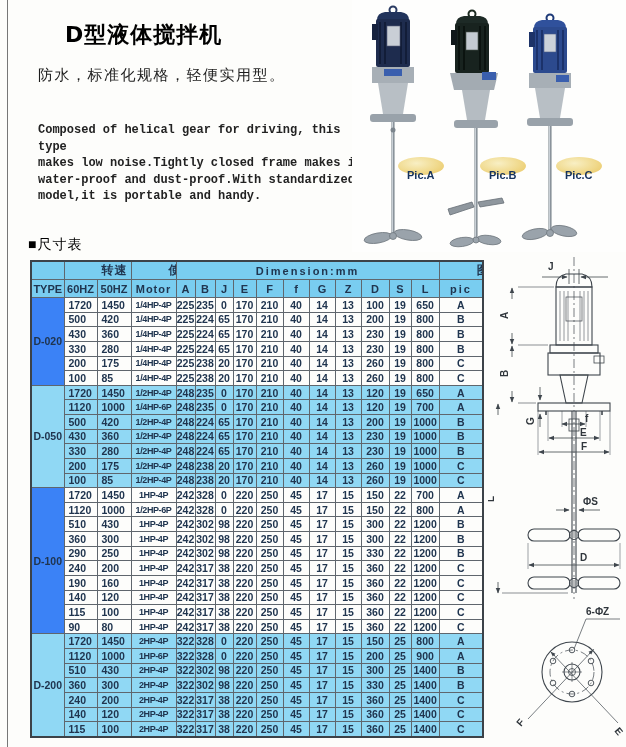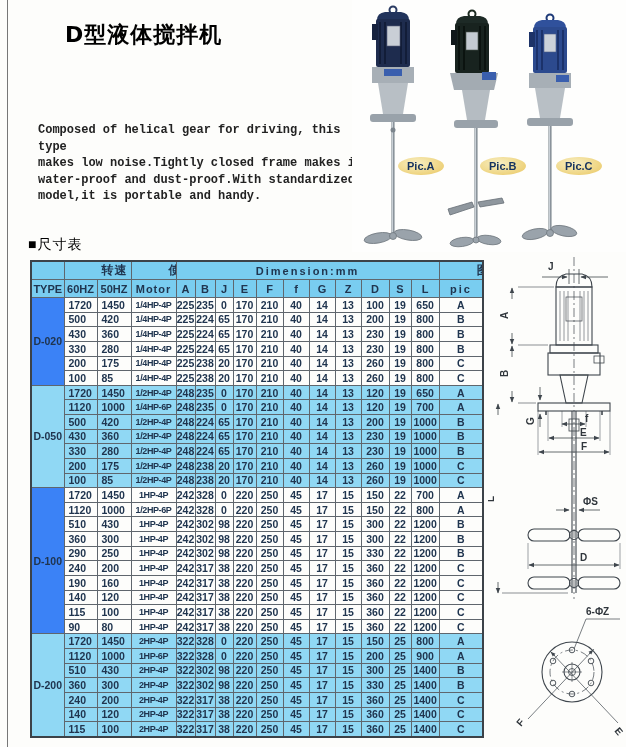--- a/index.html
+++ b/index.html
@@ -79,6 +79,7 @@
 <div class="title">D型液体搅拌机</div>
 
 <div class="desc-cn">
+  <div>防水，标准化规格，轻便实用型。</div>
 </div>
 
 <div class="desc-en">Composed of helical gear for driving, this type

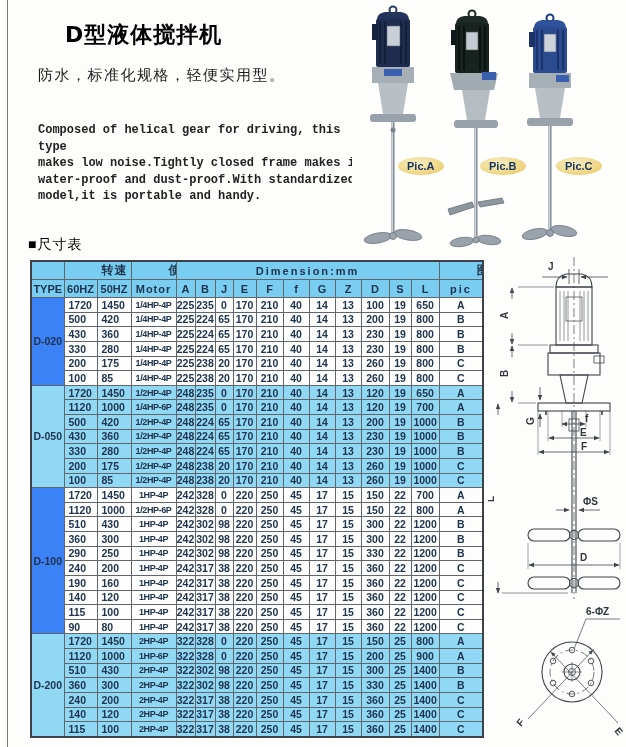--- a/index.html
+++ b/index.html
@@ -39,7 +39,7 @@
   .photo-strip { position:absolute; left:352px; top:0; width:274px; height:252px; background:#fefefd; }
   .mixer { position:absolute; }
   .pic-badge {
-    position:absolute; height:18px; line-height:18px; padding:0 9px;
+    position:absolute; height:18px; line-height:18px; padding:9px 9px;
     border-radius:50%;
     background:radial-gradient(ellipse at 40% 35%, #f8efc4 0%, #f0d98c 55%, #e9c55f 100%);
     color:#15325e; font-size:11px; font-weight:bold;

